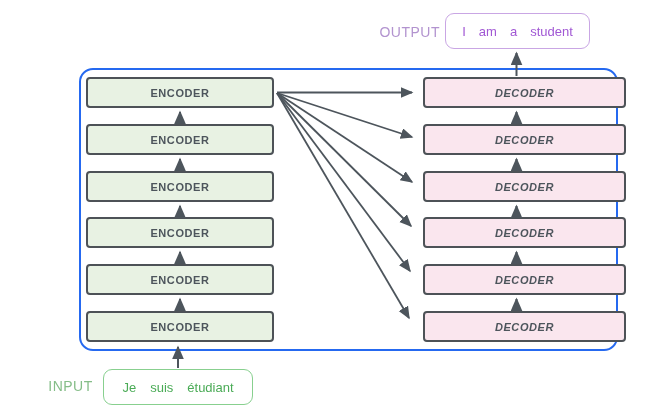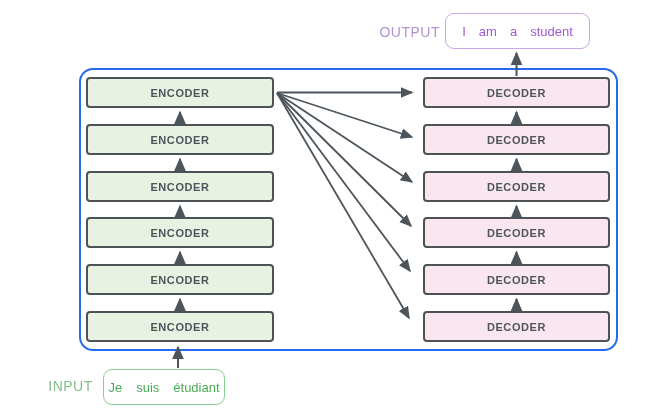--- a/index.html
+++ b/index.html
@@ -25,7 +25,7 @@
     box-sizing:border-box;display:flex;align-items:center;justify-content:center;
     font-size:11px;font-weight:600;letter-spacing:0.6px;color:var(--c-block-text);}
   .encoder{left:86px;width:188px;background:var(--c-encoder-fill);}
-  .decoder{left:423px;width:187px;background:var(--c-decoder-fill);}
+  .decoder{left:423px;width:203px;background:var(--c-decoder-fill);font-style:italic;}
   .token-box{position:absolute;box-sizing:border-box;display:flex;align-items:center;justify-content:center;
     border-radius:9px;font-size:13px;background:#fff;}
   .output-box{left:445px;top:13px;width:145px;height:36px;border:1.5px solid var(--c-output-border);

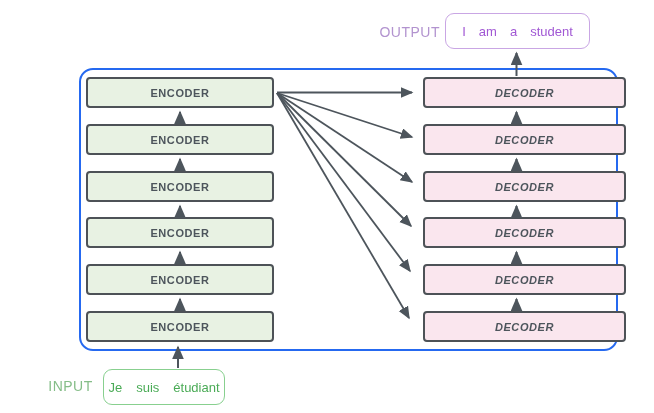--- a/index.html
+++ b/index.html
@@ -30,7 +30,7 @@
     border-radius:9px;font-size:13px;background:#fff;}
   .output-box{left:445px;top:13px;width:145px;height:36px;border:1.5px solid var(--c-output-border);
     color:var(--c-output-text);gap:13px;}
-  .input-box{left:103px;top:369px;width:122px;height:36px;border:1.5px solid var(--c-input-border);
+  .input-box{left:103px;top:369px;width:150px;height:36px;border:1.5px solid var(--c-input-border);
     color:var(--c-input-text);gap:14px;}
   .side-label{position:absolute;font-size:14px;font-weight:400;letter-spacing:0.5px;line-height:12px;}
   .output-label{left:373px;top:26px;width:67px;text-align:right;color:var(--c-output-label);}

